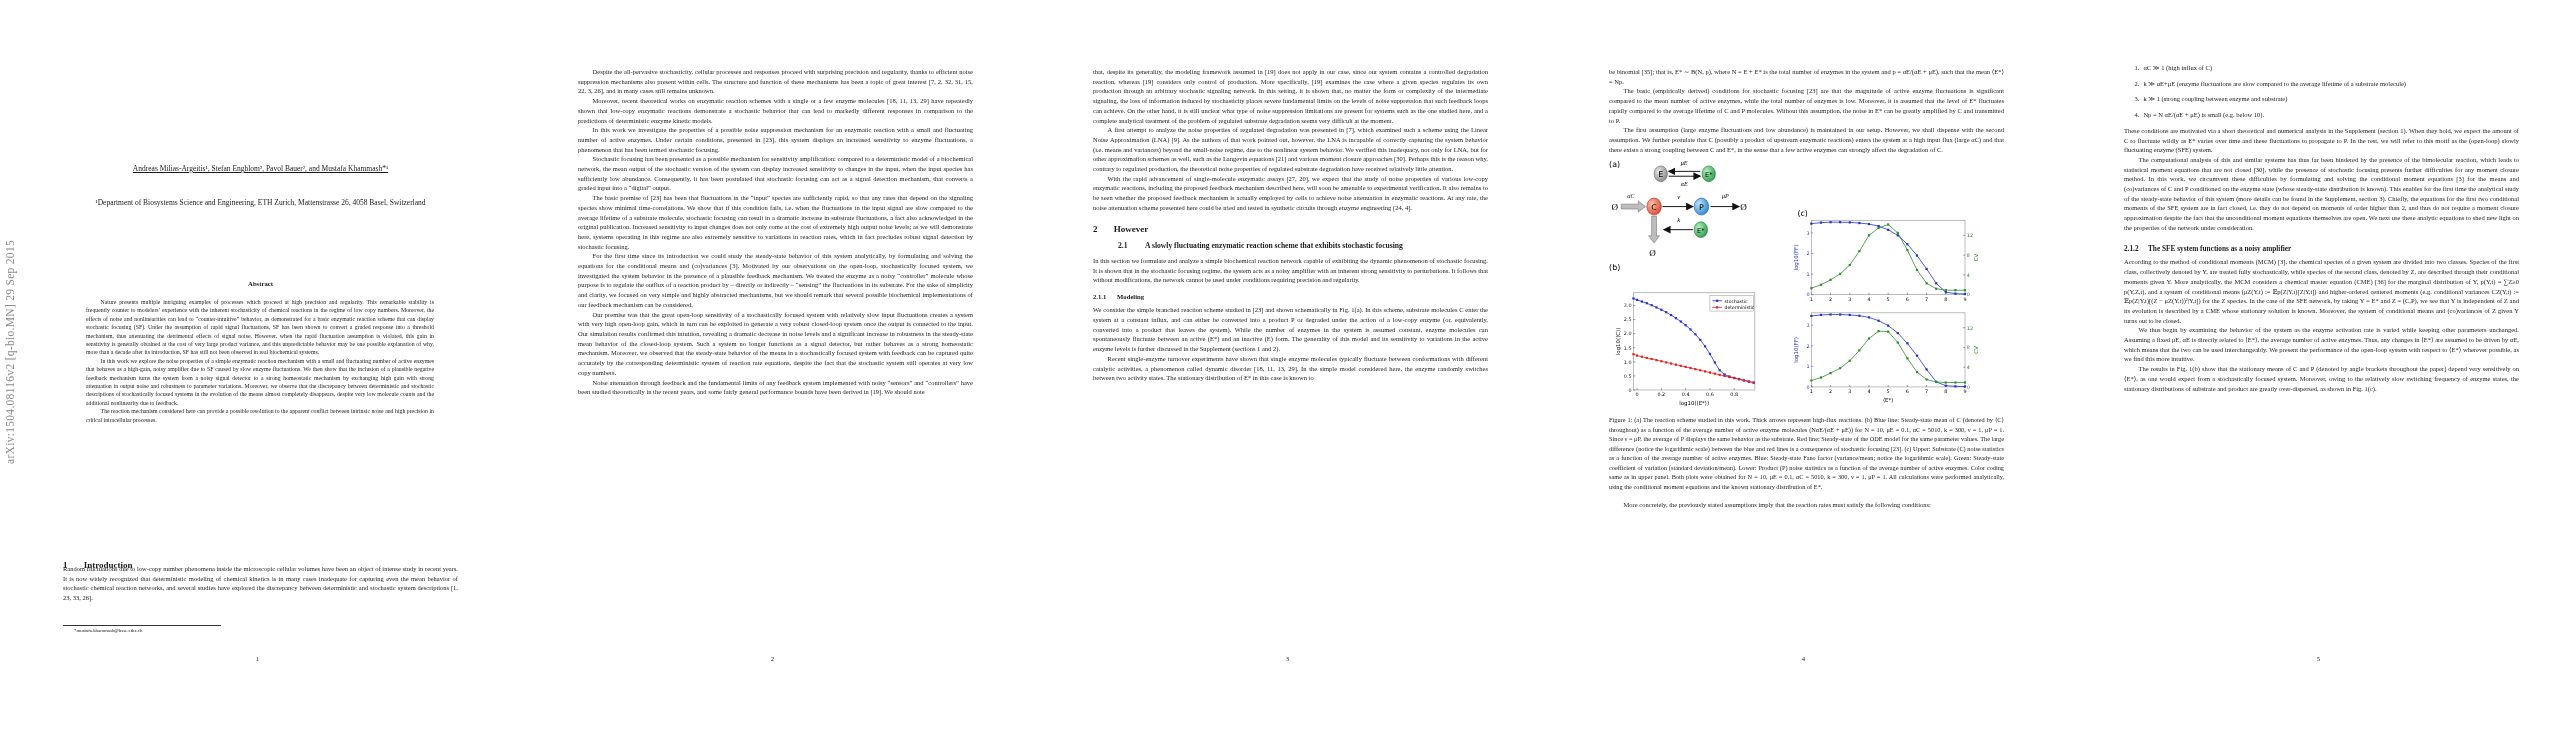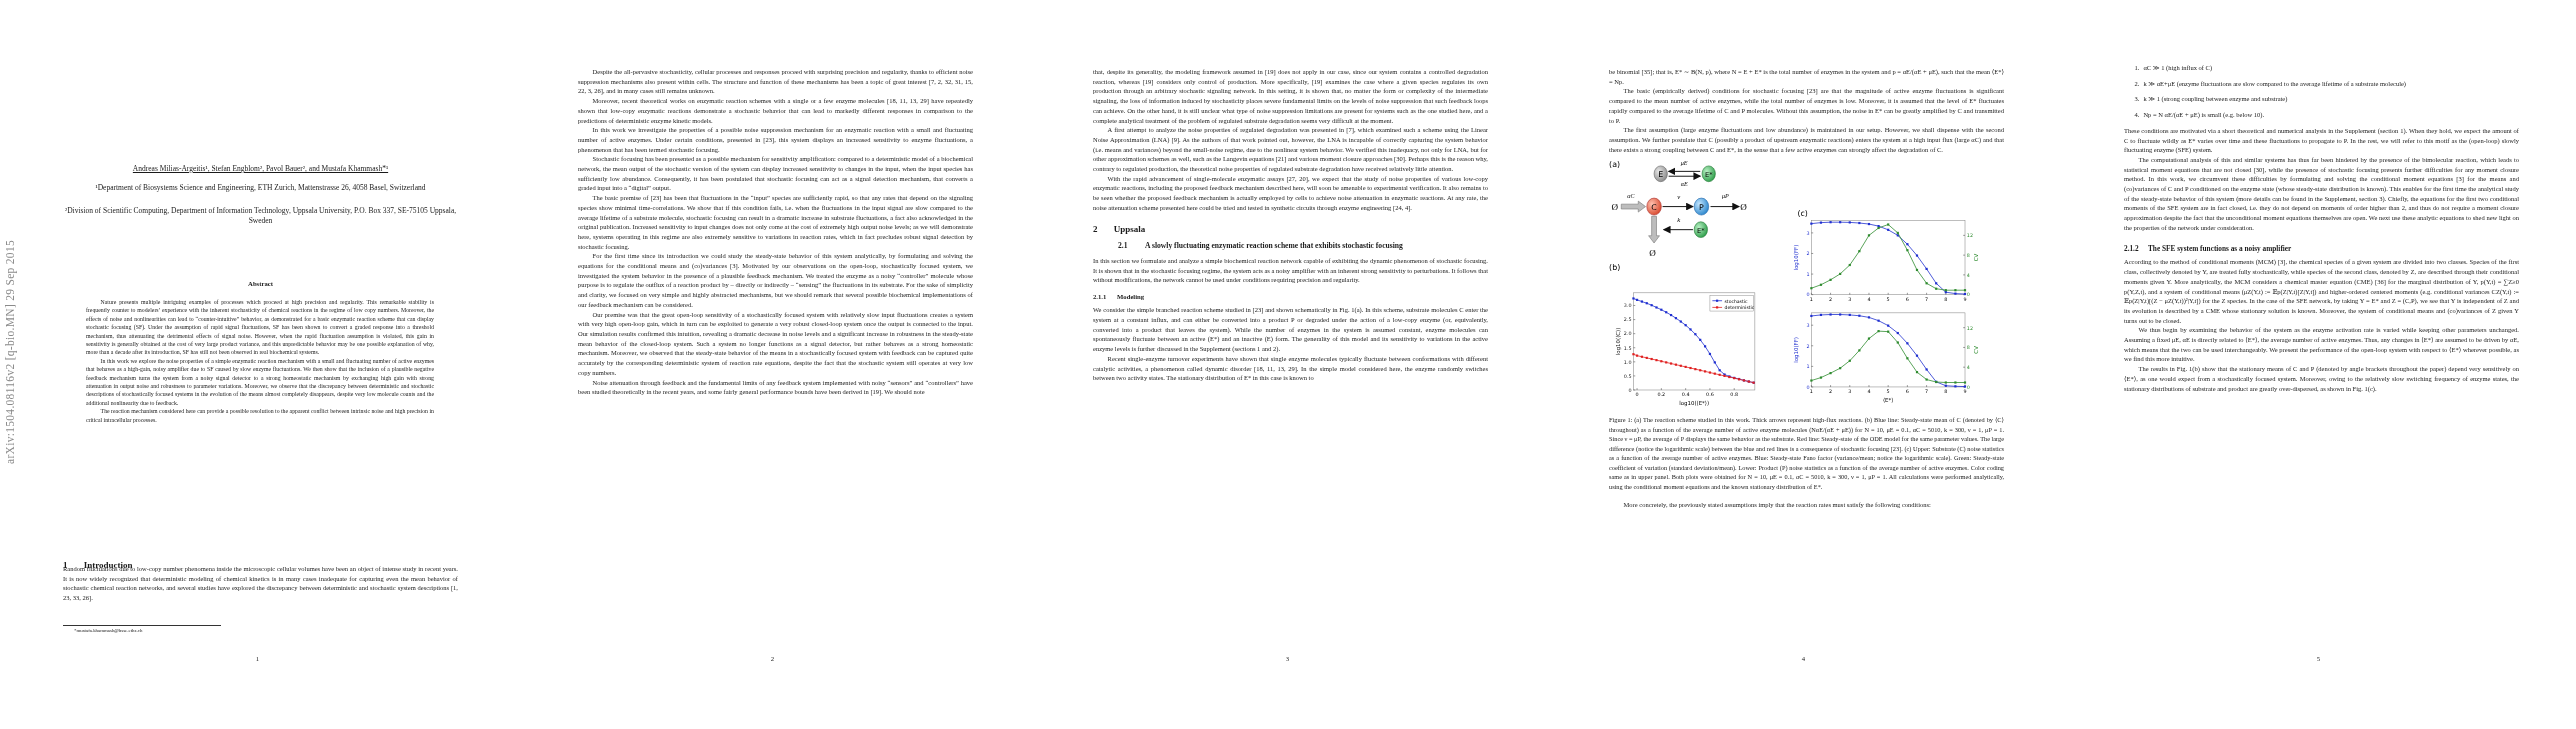--- a/index.html
+++ b/index.html
@@ -49,7 +49,7 @@
       <span>arXiv:1504.08116v2  [q-bio.MN]  29 Sep 2015</span>
     </div>
   <div class="authors">Andreas Milias-Argeitis¹, Stefan Engblom², Pavol Bauer², and Mustafa Khammash*¹</div>
-  <div class="affil" style="top:183px;">¹Department of Biosystems Science and Engineering, ETH Zurich, Mattenstrasse 26, 4058 Basel, Switzerland</div>
+  <div class="affil" style="top:198px;">¹Department of Biosystems Science and Engineering, ETH Zurich, Mattenstrasse 26, 4058 Basel, Switzerland</div>
   <div class="affil" style="top:206px;">²Division of Scientific Computing, Department of Information Technology, Uppsala University, P.O. Box 337, SE-75105 Uppsala, Sweden</div>
   <div class="abs-head">Abstract</div>
   <div class="abstract">

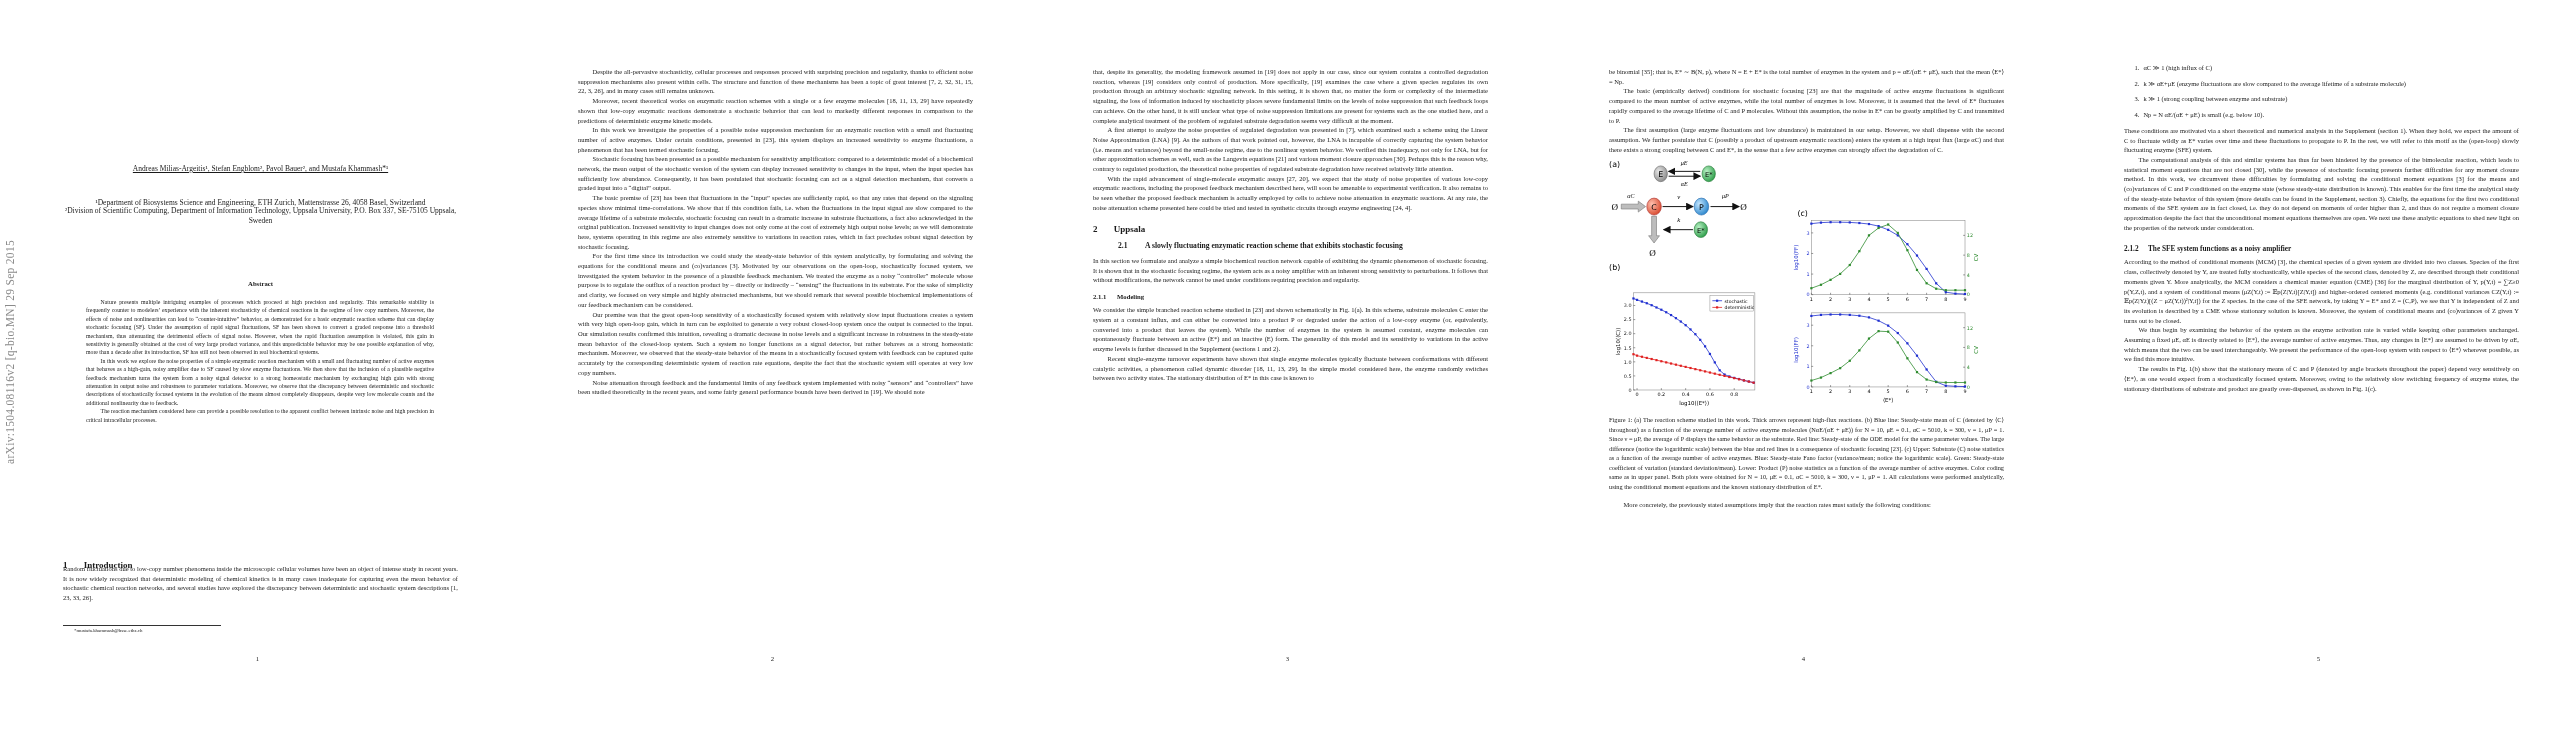--- a/index.html
+++ b/index.html
@@ -50,7 +50,6 @@
     </div>
   <div class="authors">Andreas Milias-Argeitis¹, Stefan Engblom², Pavol Bauer², and Mustafa Khammash*¹</div>
   <div class="affil" style="top:198px;">¹Department of Biosystems Science and Engineering, ETH Zurich, Mattenstrasse 26, 4058 Basel, Switzerland</div>
-  <div class="affil" style="top:206px;">²Division of Scientific Computing, Department of Information Technology, Uppsala University, P.O. Box 337, SE-75105 Uppsala, Sweden</div>
   <div class="abs-head">Abstract</div>
   <div class="abstract">
     <p class="p ind">Nature presents multiple intriguing examples of processes which proceed at high precision and regularity. This remarkable stability is frequently counter to modelers’ experience with the inherent stochasticity of chemical reactions in the regime of low copy numbers. Moreover, the effects of noise and nonlinearities can lead to “counter-intuitive” behavior, as demonstrated for a basic enzymatic reaction scheme that can display stochastic focusing (SF). Under the assumption of rapid signal fluctuations, SF has been shown to convert a graded response into a threshold mechanism, thus attenuating the detrimental effects of signal noise. However, when the rapid fluctuation assumption is violated, this gain in sensitivity is generally obtained at the cost of very large product variance, and this unpredictable behavior may be one possible explanation of why, more than a decade after its introduction, SF has still not been observed in real biochemical systems.</p>

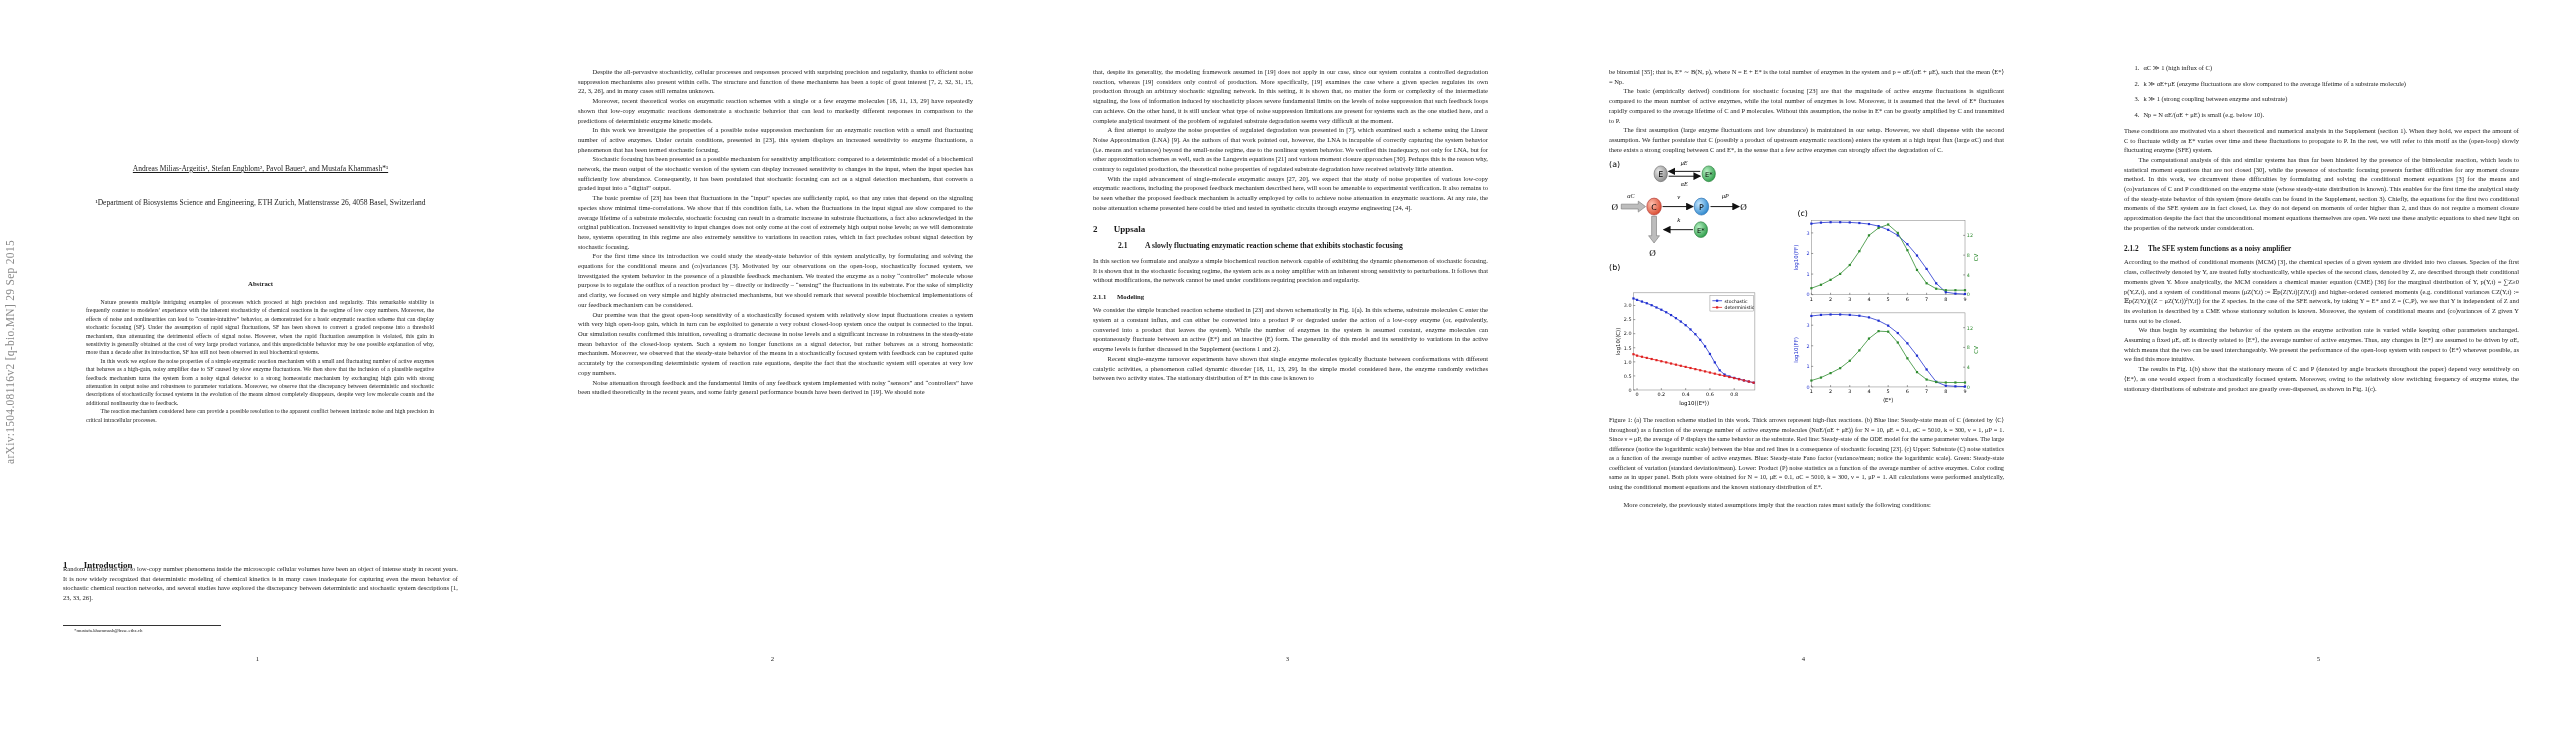--- a/index.html
+++ b/index.html
@@ -87,7 +87,7 @@
     <p class="p ind">A first attempt to analyze the noise properties of regulated degradation was presented in [7], which examined such a scheme using the Linear Noise Approximation (LNA) [9]. As the authors of that work pointed out, however, the LNA is incapable of correctly capturing the system behavior (i.e. means and variances) beyond the small-noise regime, due to the nonlinear system behavior. We verified this inadequacy, not only for LNA, but for other approximation schemes as well, such as the Langevin equations [21] and various moment closure approaches [30]. Perhaps this is the reason why, contrary to regulated production, the theoretical noise properties of regulated substrate degradation have received relatively little attention.</p>
     <p class="p ind">With the rapid advancement of single-molecule enzymatic assays [27, 20], we expect that the study of noise properties of various low-copy enzymatic reactions, including the proposed feedback mechanism described here, will soon be amenable to experimental verification. It also remains to be seen whether the proposed feedback mechanism is actually employed by cells to achieve noise attenuation in enzymatic reactions. At any rate, the noise attenuation scheme presented here could be tried and tested in synthetic circuits through enzyme engineering [24, 4].</p>
     <div class="h2">
-      <span class="num">2</span><span>Uppsala</span>
+      <span class="num">2</span><span>However</span>
     </div>
     <div class="h3">
       <span class="num">2.1</span>

